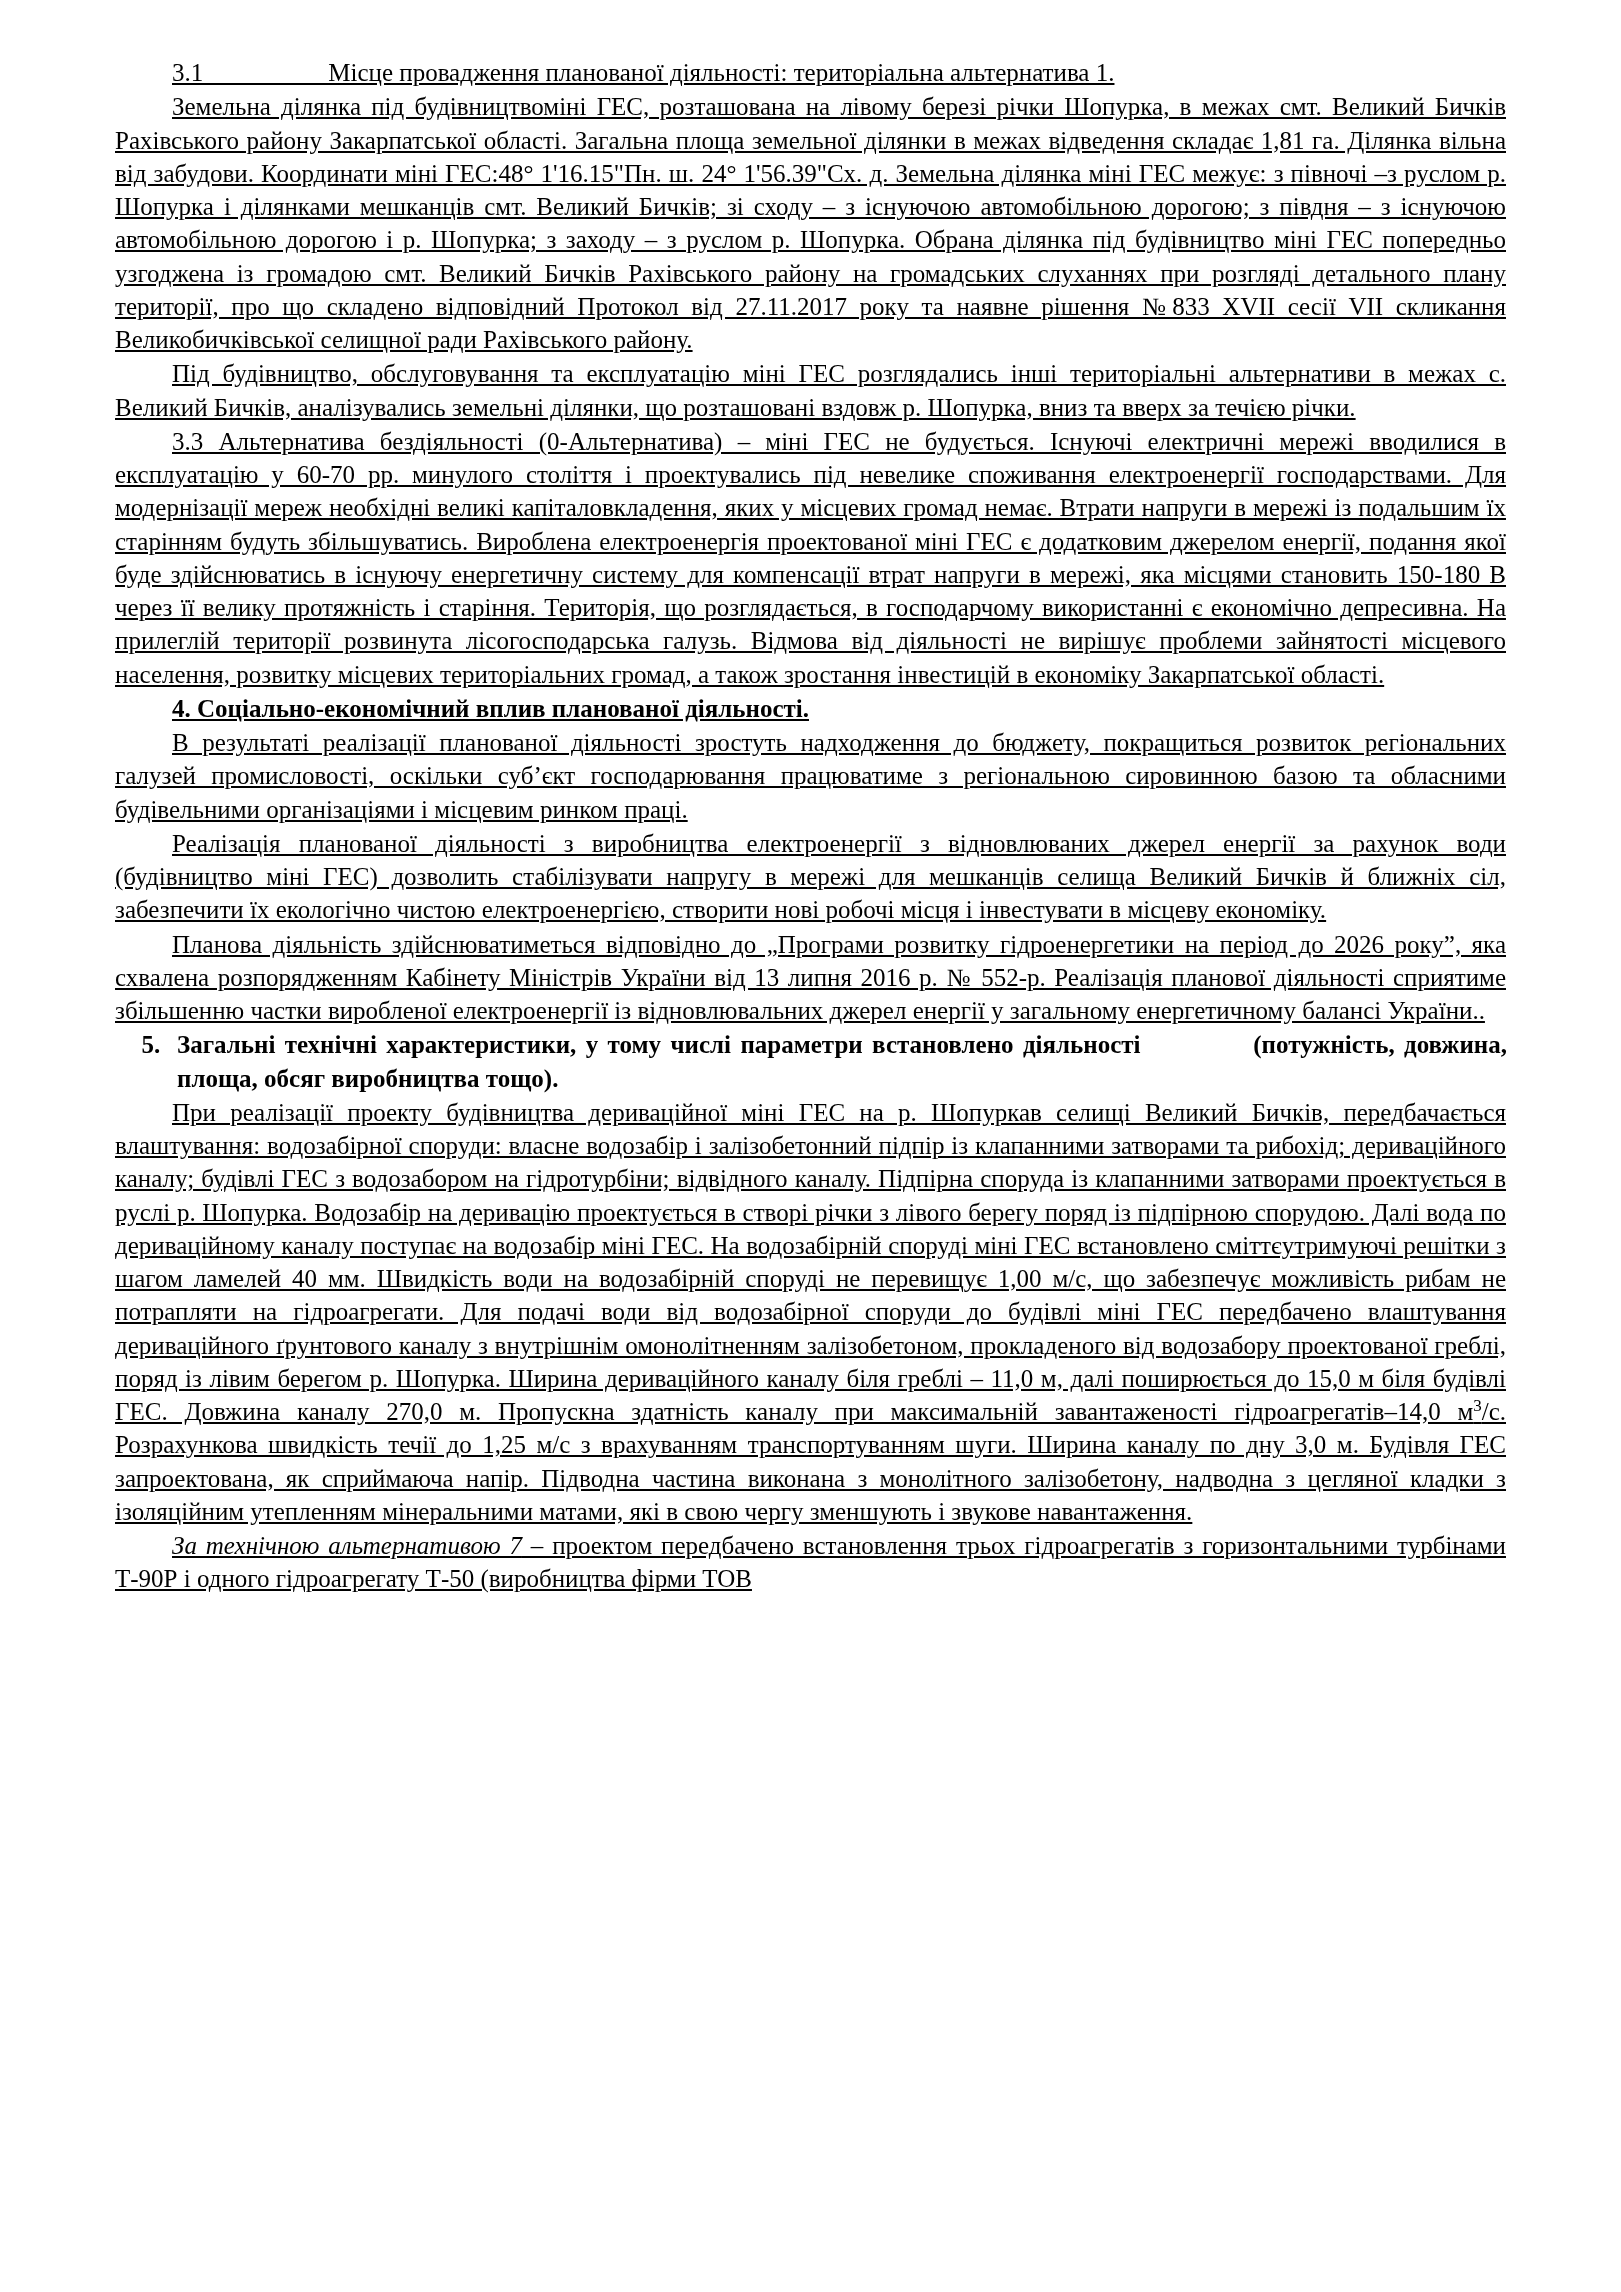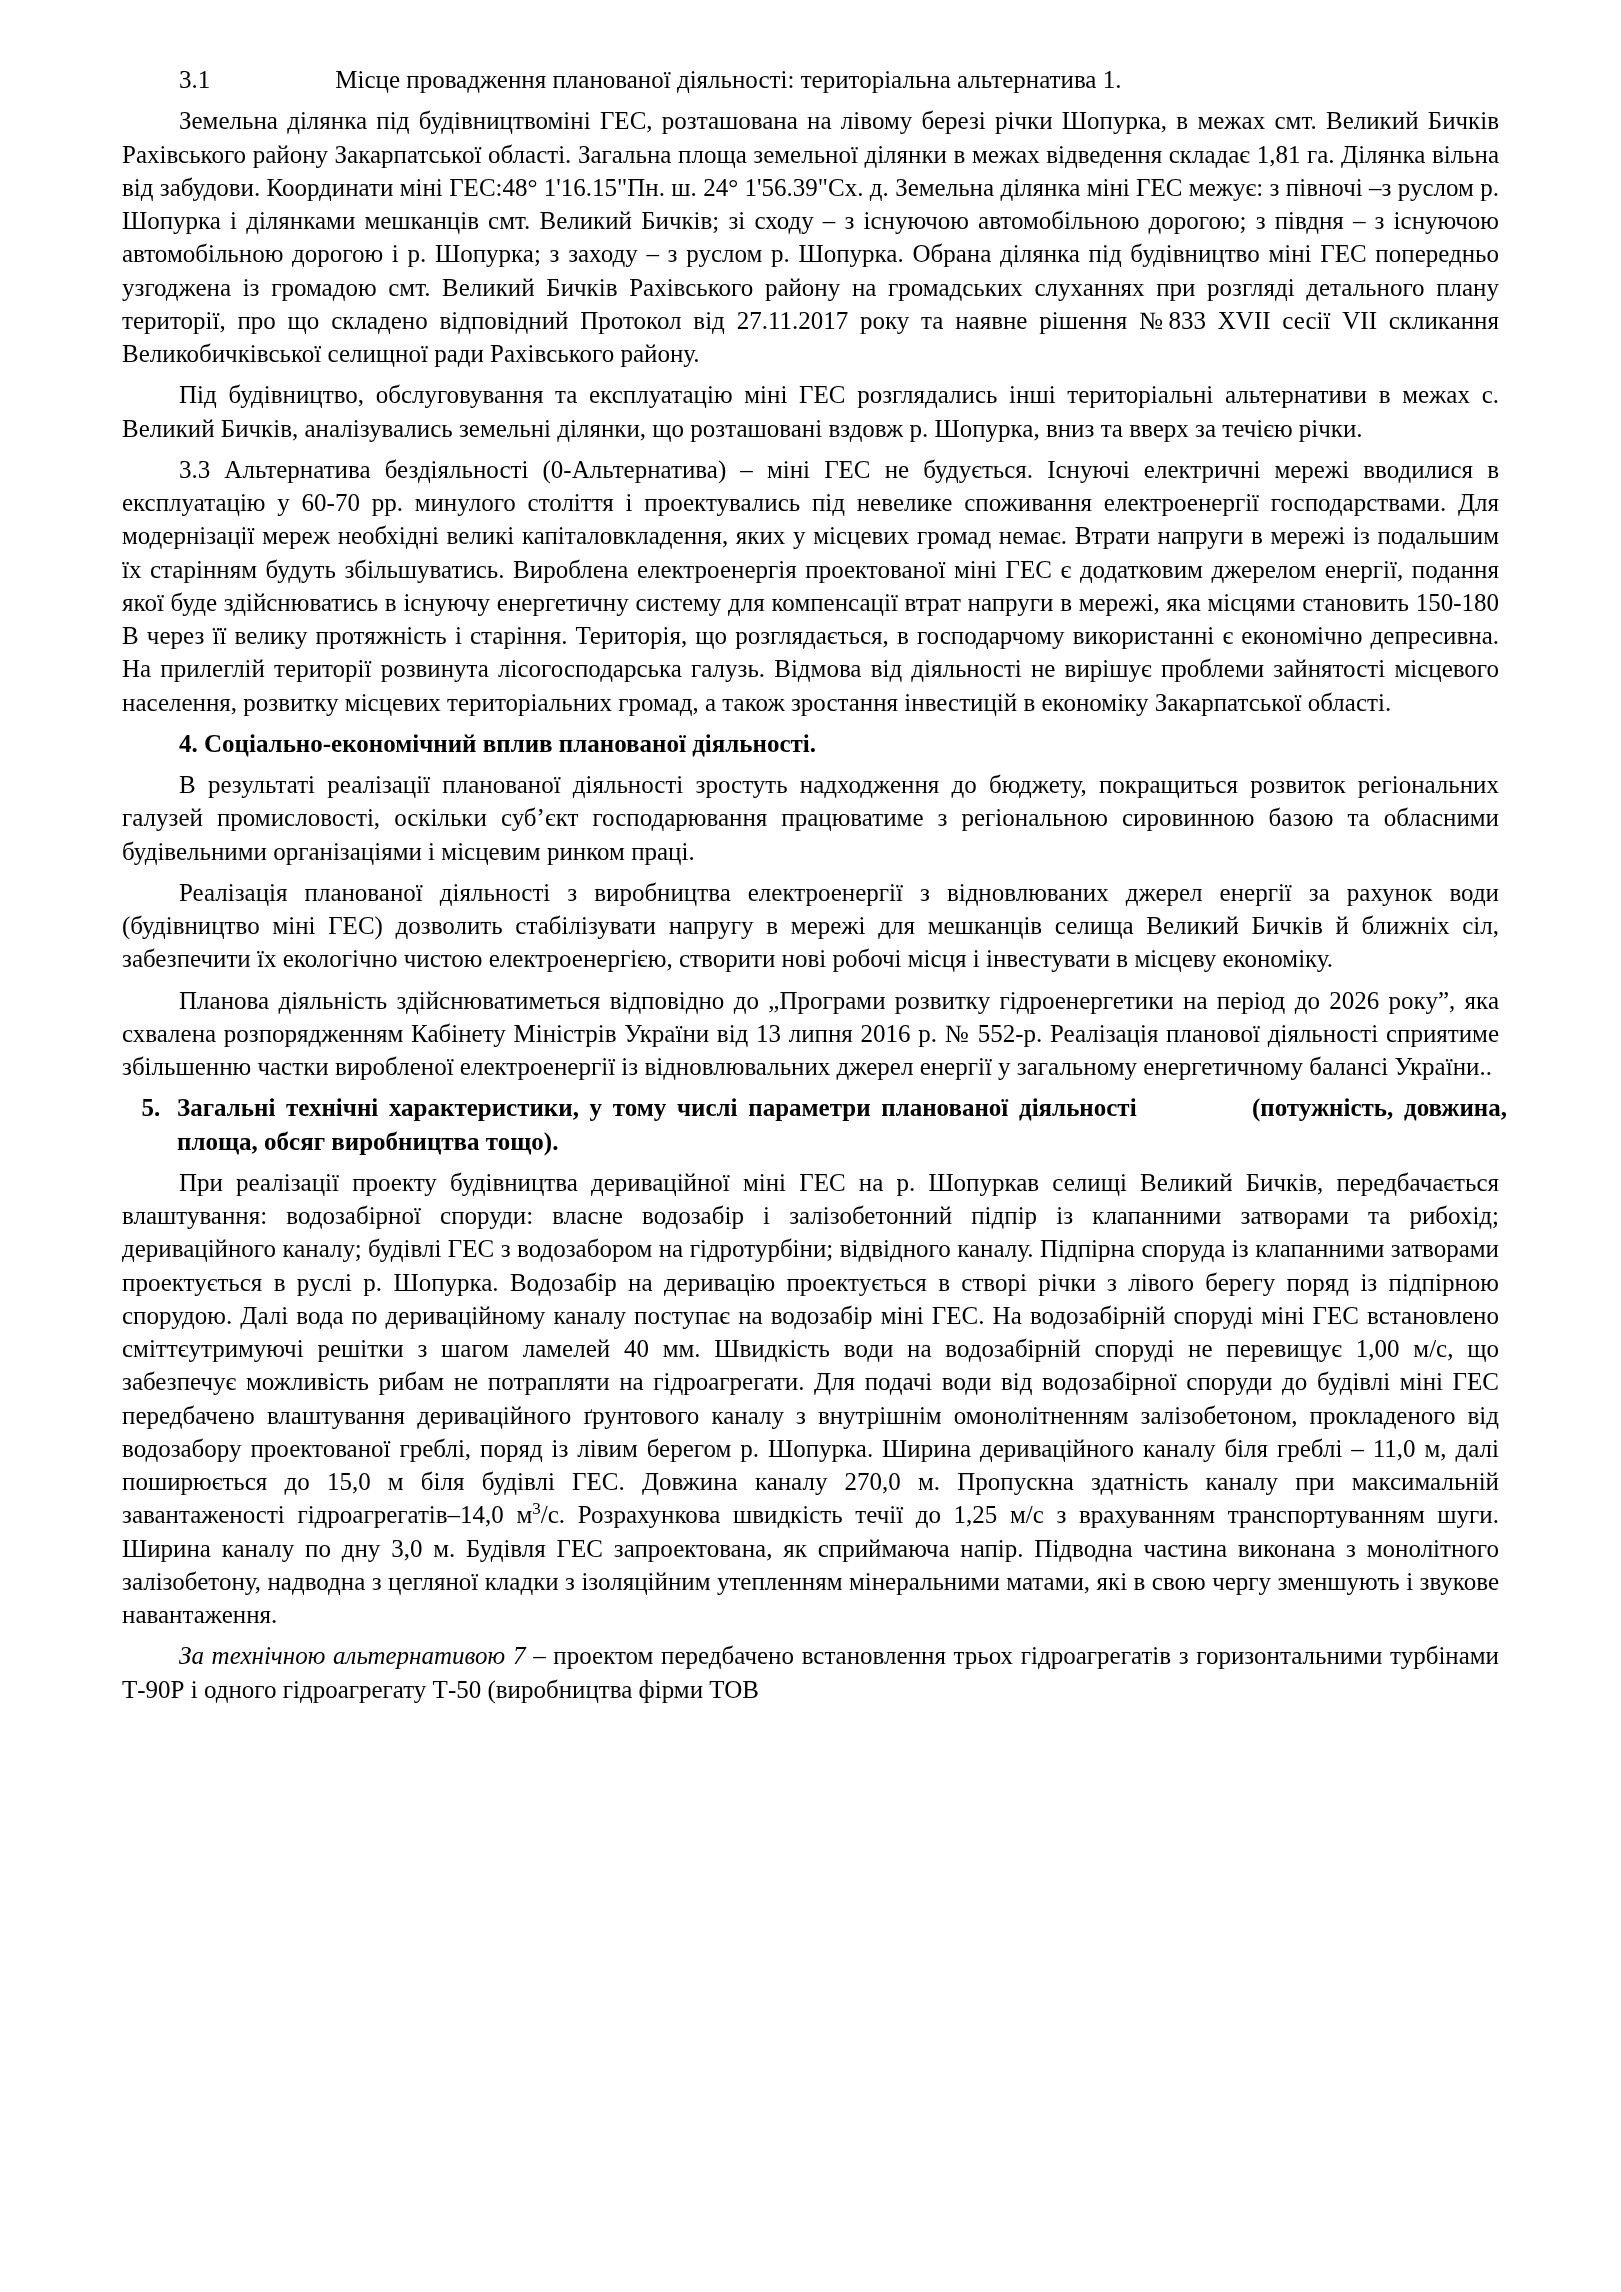--- a/index.html
+++ b/index.html
@@ -25,8 +25,9 @@
     text-justify: inter-word;
   }
   p {
-    margin: 8px;
+    margin: 1px;
     text-indent: 57px;
+    text-decoration: underline;
   }
   .bold {
     font-weight: bold;

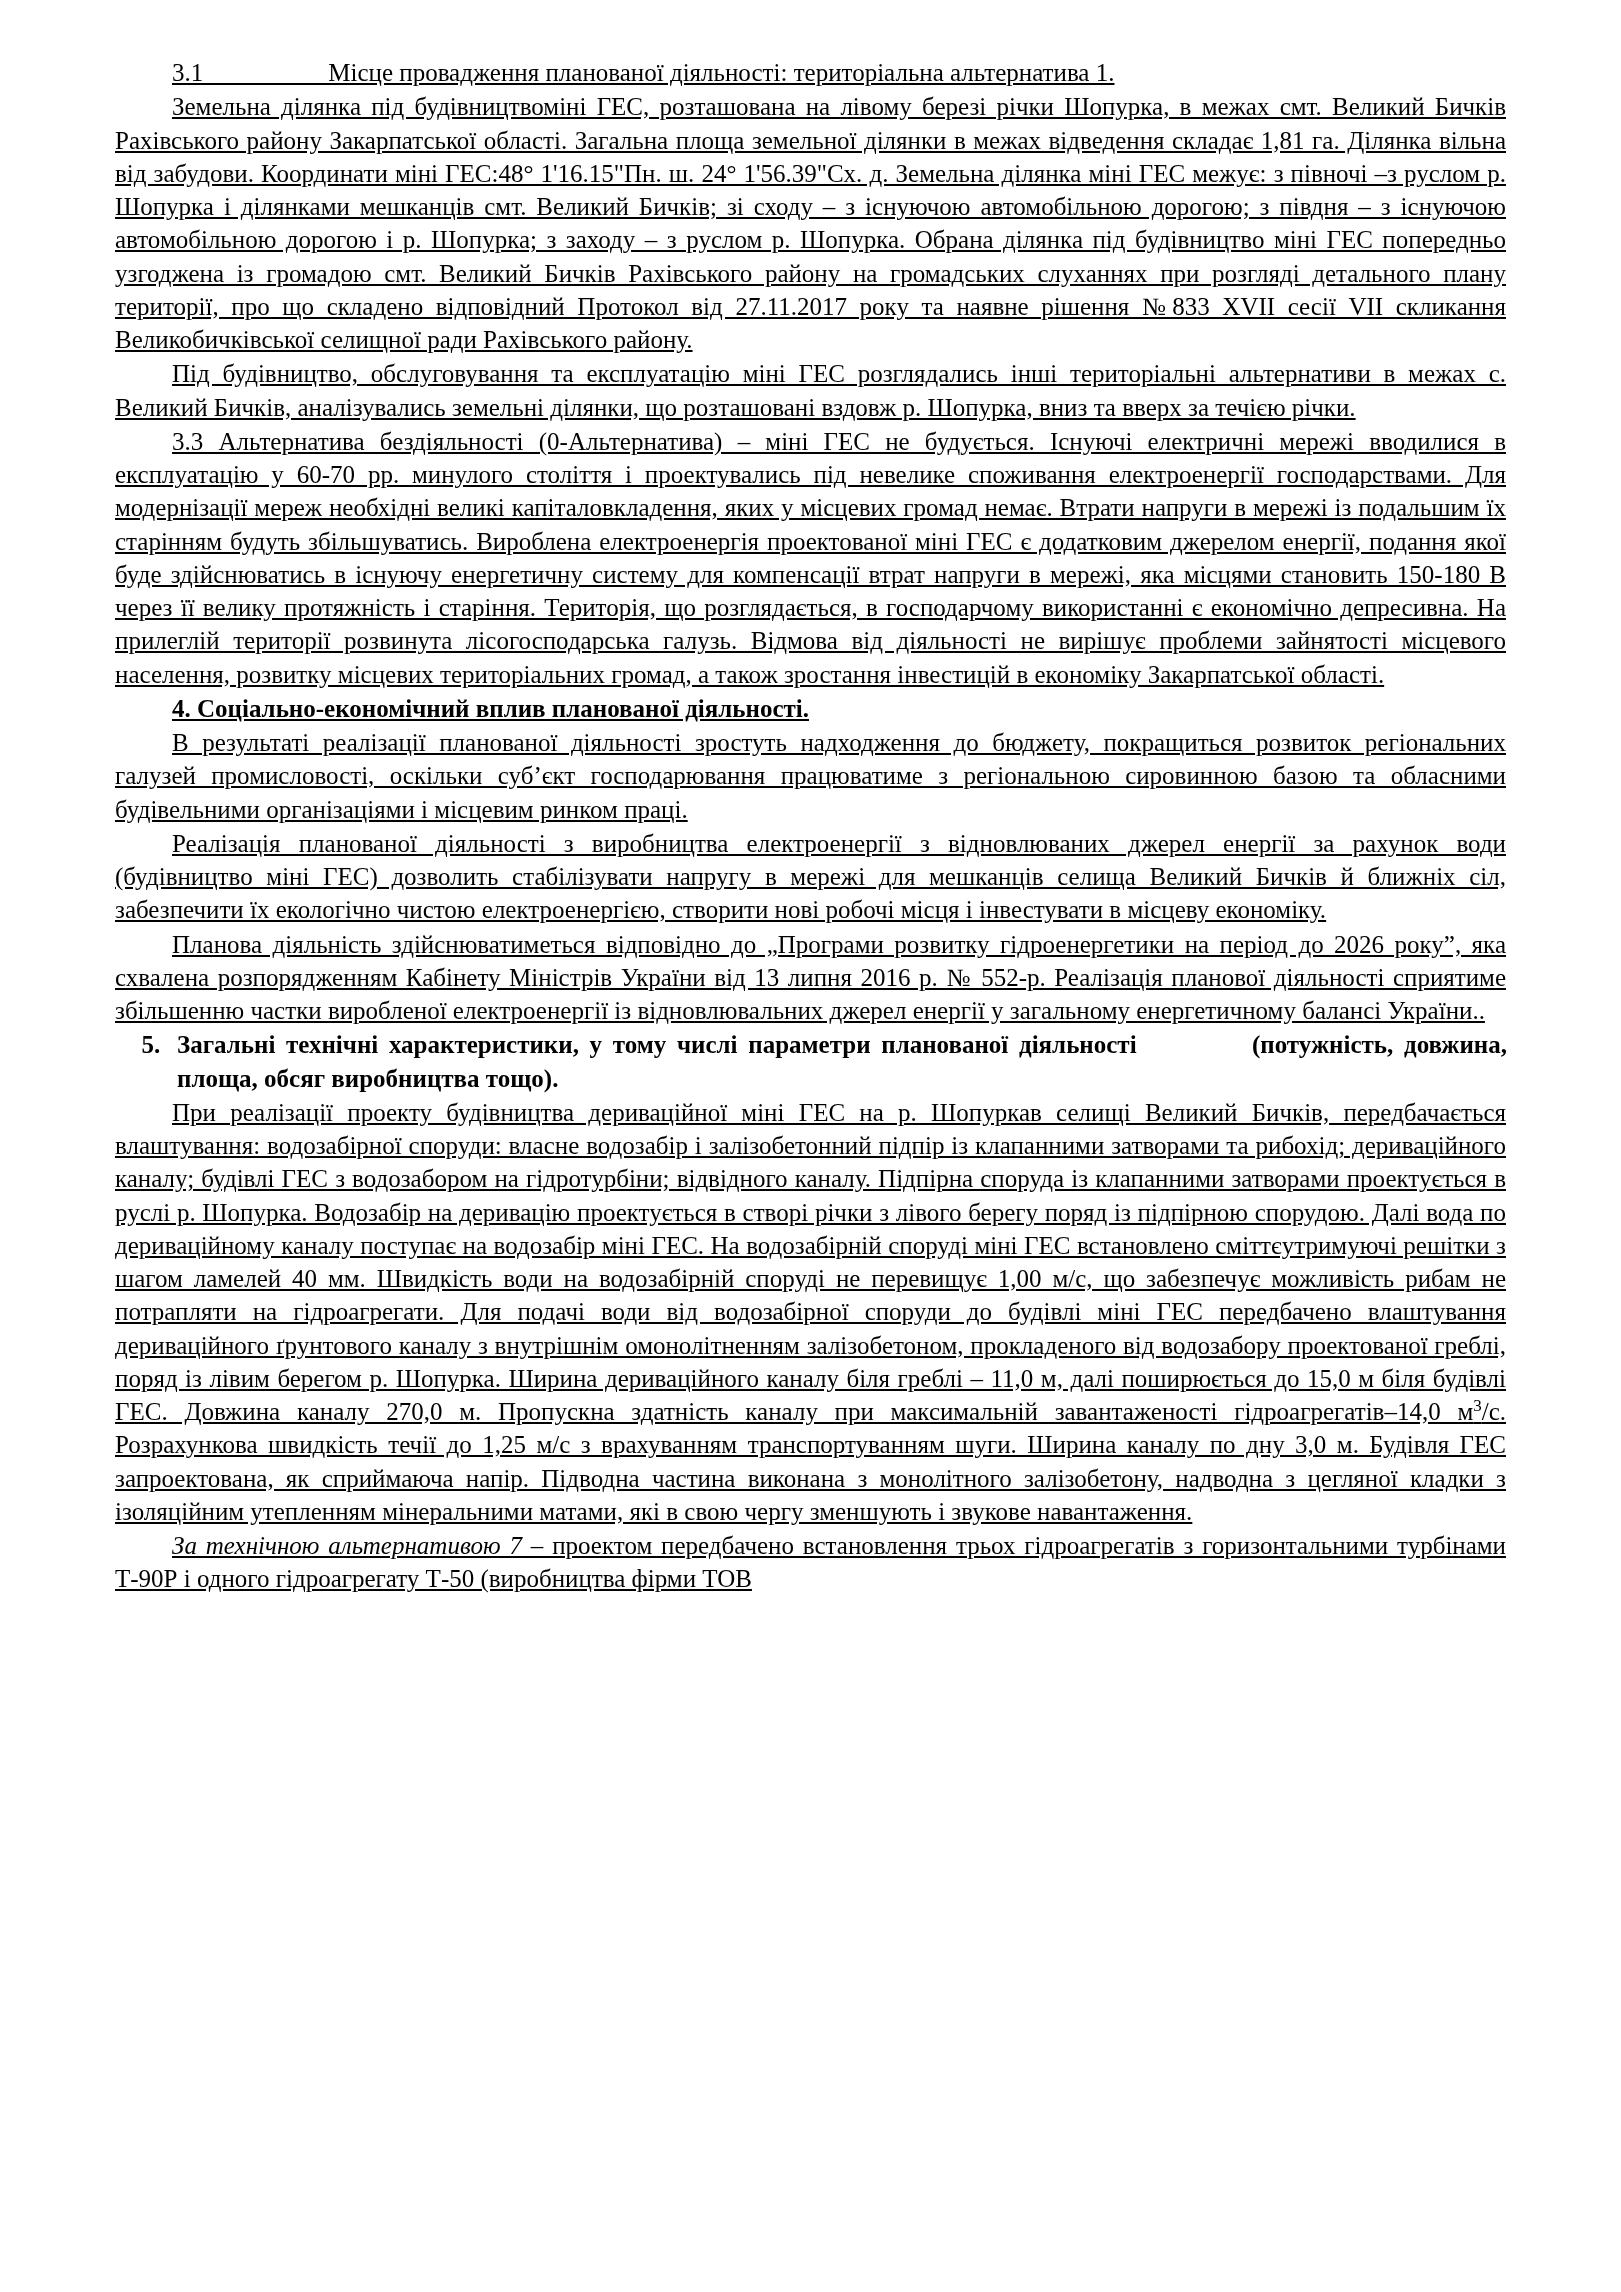--- a/index.html
+++ b/index.html
@@ -89,7 +89,7 @@
     <ul class="numlist">
       <li>
         <span class="marker">5.</span>
-        <span>Загальні технічні характеристики, у тому числі параметри планованої діяльності</span>
+        <span>Загальні технічні характеристики, у тому числі параметри встановлено діяльності</span>
         <span class="tabgap"></span>
         <span>(потужність, довжина, площа, обсяг виробництва тощо).</span>
       </li>

